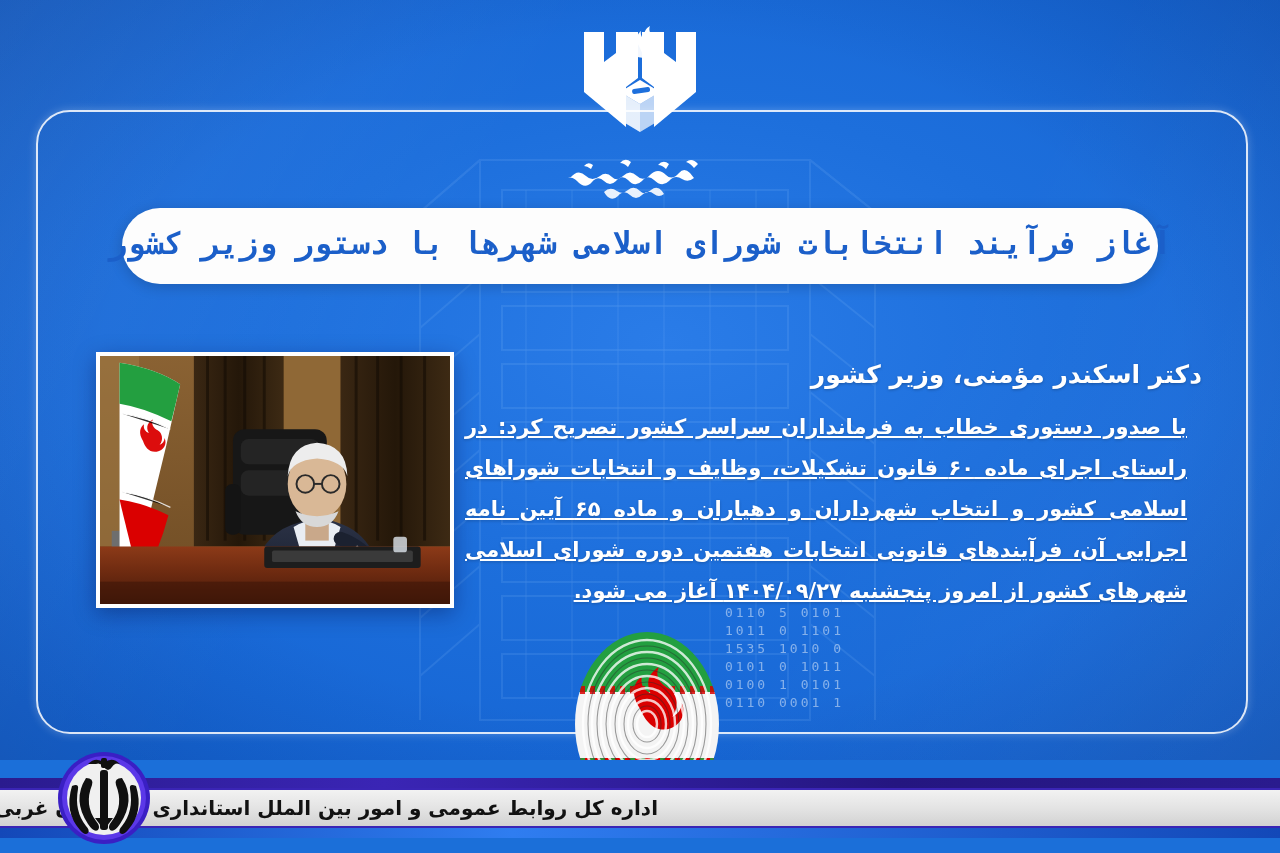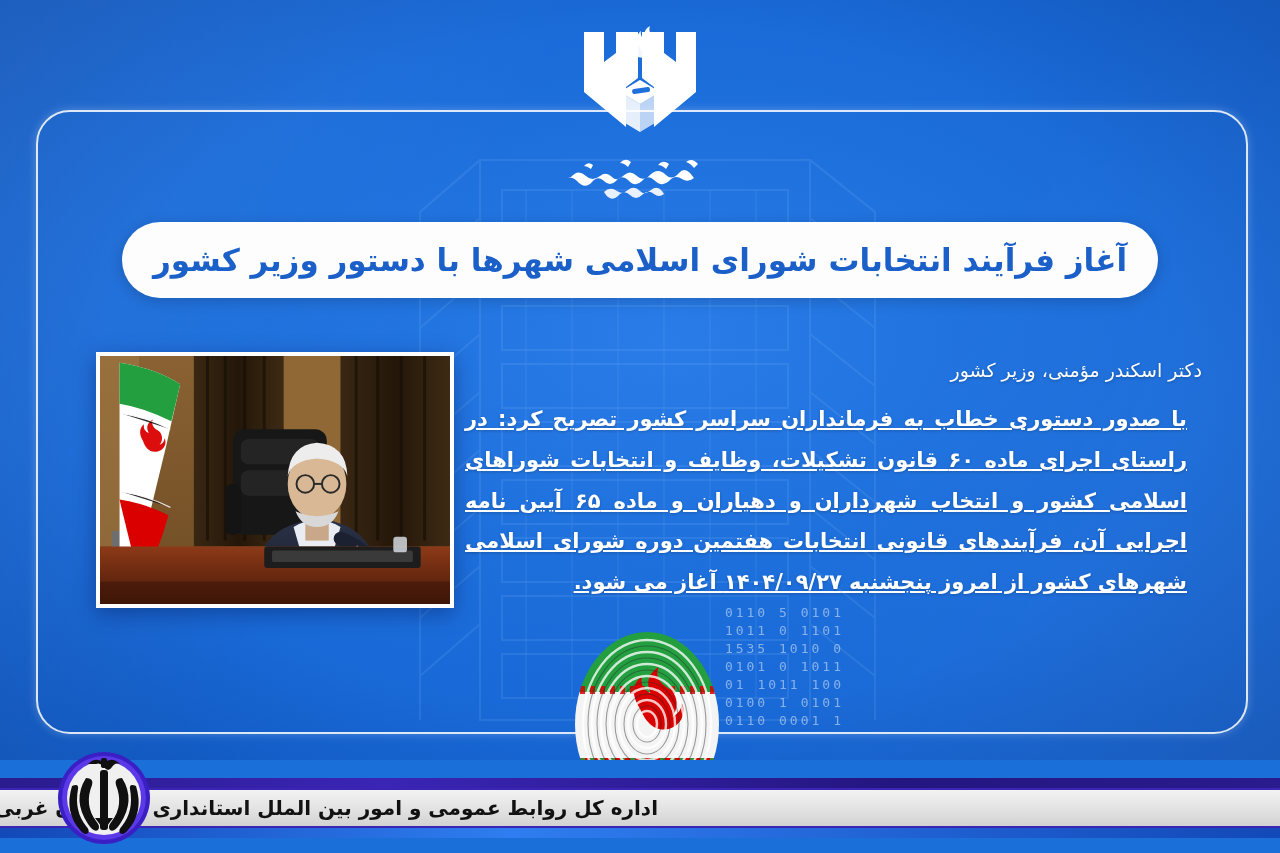--- a/index.html
+++ b/index.html
@@ -54,11 +54,11 @@
 
   
   .title-pill{
-    position:absolute;left:122px;top:222px;width:1036px;height:76px;
+    position:absolute;left:122px;top:208px;width:1036px;height:76px;
     background:#fdfdfd;border-radius:40px;
     box-shadow:0 3px 14px rgba(0,0,0,.18);
     display:flex;align-items:center;justify-content:center;
-    padding:0 34px;box-sizing:border-box;
+    padding:0 34px;box-sizing:border-box;font-family:Liberation Mono, monospace;
   }
   .title-text{
     color:#1b5fc9;

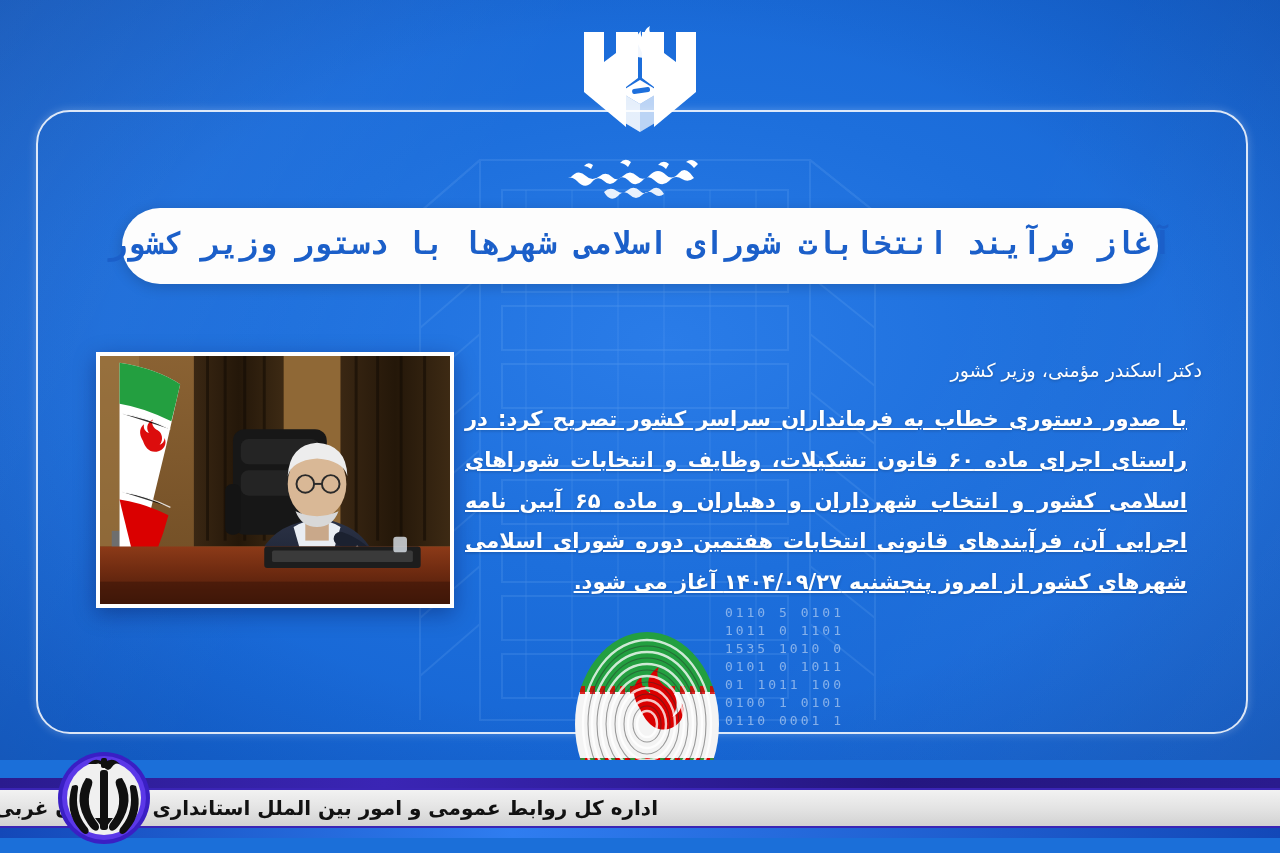--- a/index.html
+++ b/index.html
@@ -82,7 +82,7 @@
     text-align:right;direction:rtl;color:#ffffff;
   }
   .copy .lede{
-    font-size:19px;font-weight:normal;line-height:1.35;margin:0 0 4px 0;
+    font-size:25px;font-weight:bold;line-height:1.35;margin:0 0 4px 0;
     text-shadow:0 1px 3px rgba(0,0,0,.25);
   }
   .copy .body{

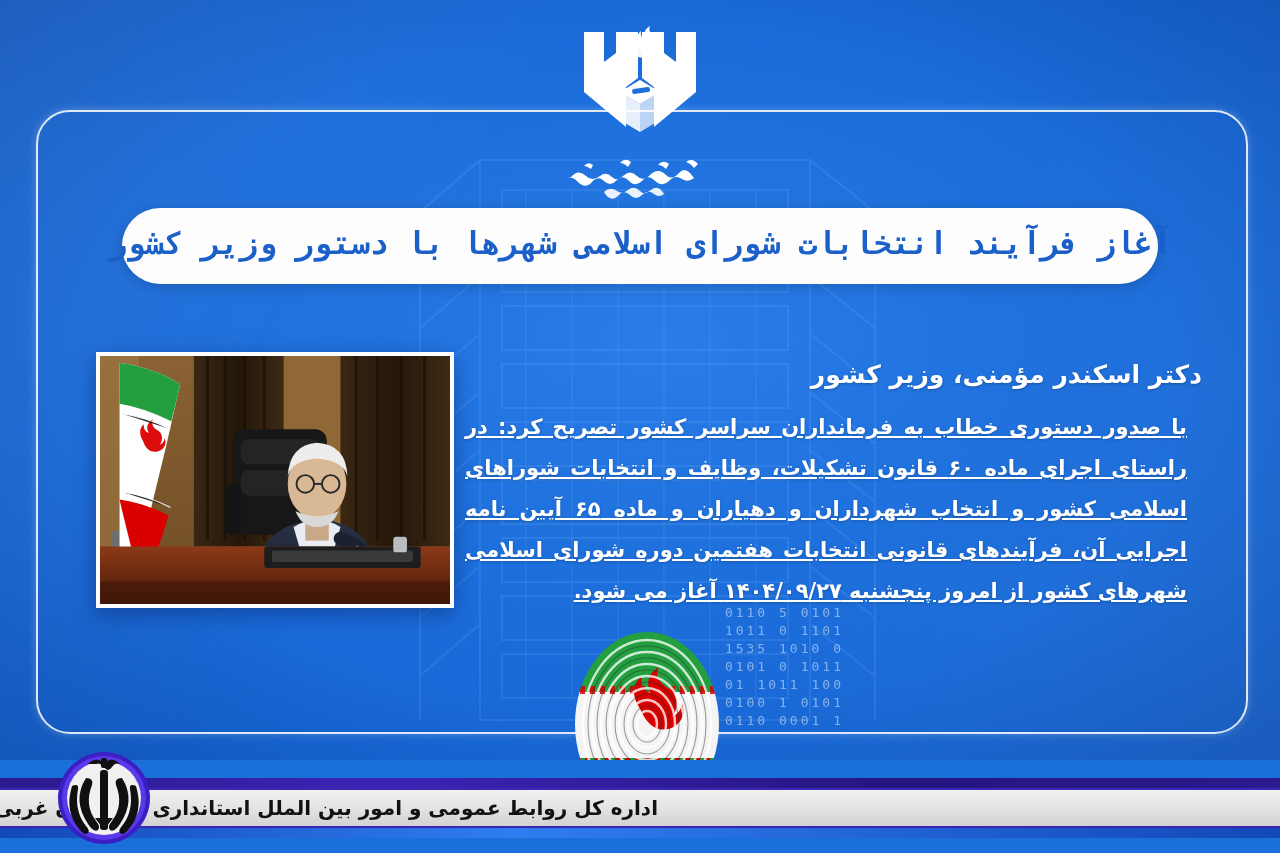--- a/index.html
+++ b/index.html
@@ -321,7 +321,6 @@
     <div class="binary-row">1101 0 1011</div>
     <div class="binary-row">0 1010 1535</div>
     <div class="binary-row">1011 0 0101</div>
-    <div class="binary-row">100 1011 01</div>
     <div class="binary-row">0101 1 0100</div>
     <div class="binary-row">1 0001 0110</div>
   </div>

